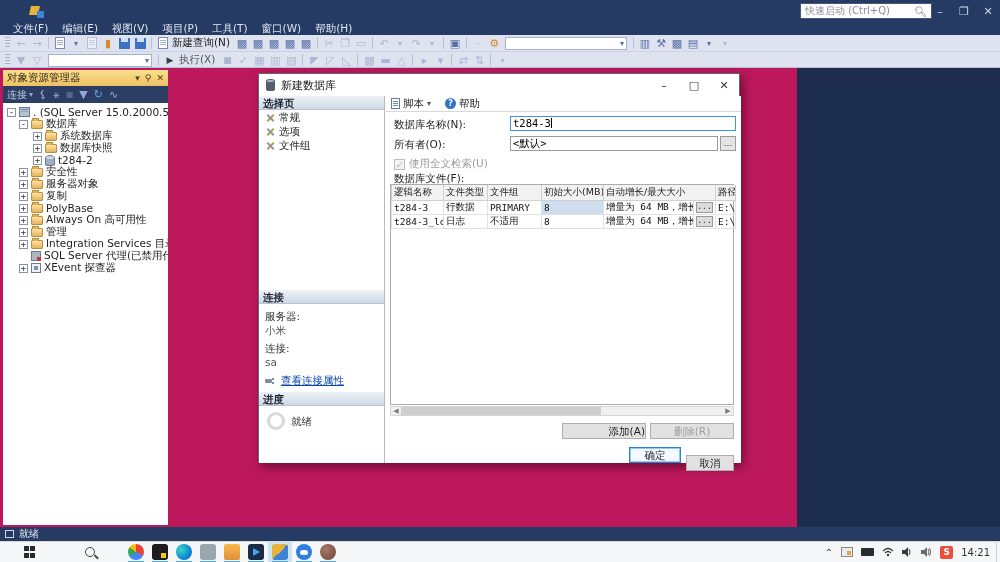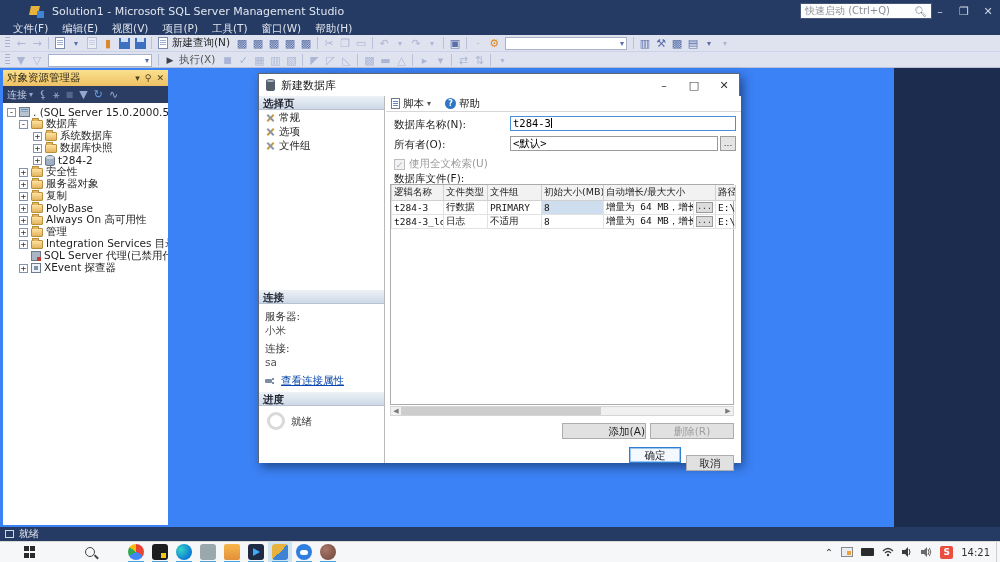--- a/index.html
+++ b/index.html
@@ -139,7 +139,6 @@
 
   <div class="titlebar">
     <div class="app-ico"></div>
-    <div class="titletext">Solution1 - Microsoft SQL Server Management Studio</div>
     <div class="quicklaunch">
       <span>快速启动 (Ctrl+Q)</span>
       <span style="color:#6b7688;">🔍︎</span>

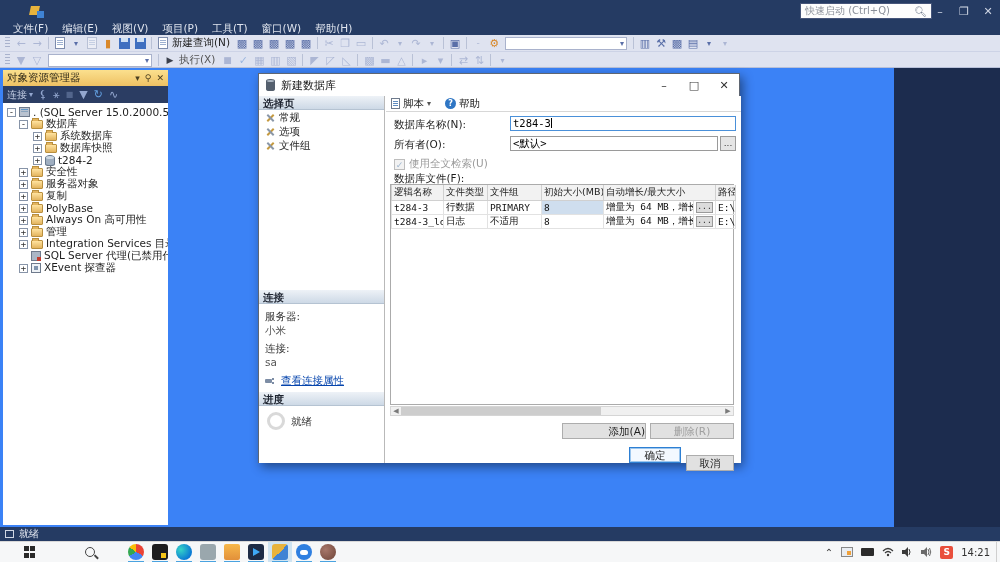--- a/index.html
+++ b/index.html
@@ -38,7 +38,7 @@
   .pageic::before { content:""; position:absolute; left:1px; top:2px; width:6px; height:1px; box-shadow:0 2px #9db0d0,0 4px #9db0d0; background:#9db0d0; }
 
   
-  .main { position:absolute; left:0; top:68px; width:894px; height:459px; background:#3b82f6; }
+  .main { position:absolute; left:0; top:68px; width:797px; height:459px; background:#be185d; }
 
   
   .oe { position:absolute; left:3px; top:2px; width:165px; height:455px; background:#fff; display:flex; flex-direction:column; }

